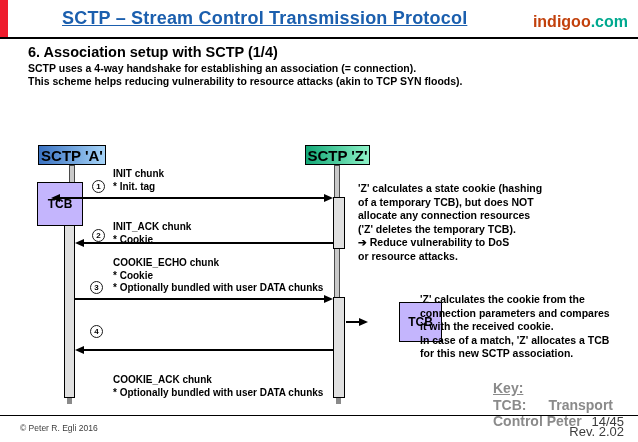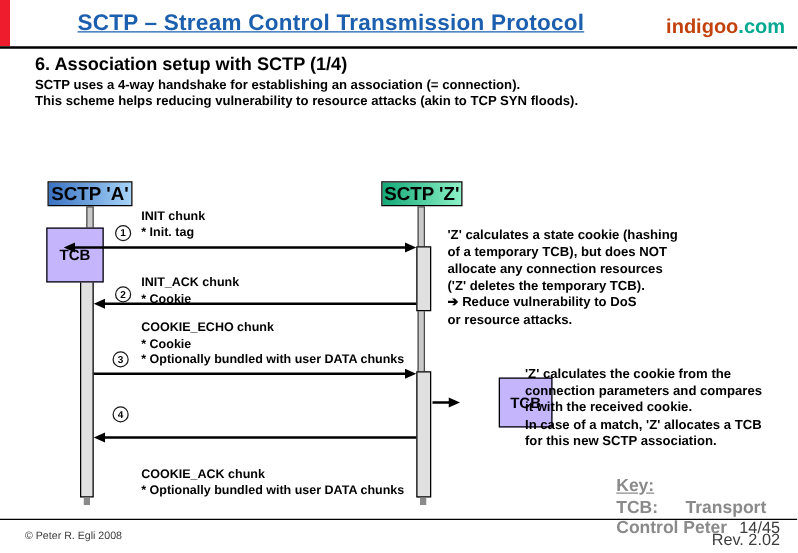--- a/index.html
+++ b/index.html
@@ -151,7 +151,7 @@
   </div>
 
   <div id="rule-bottom" class="abs"></div>
-  <div id="copyright" class="abs">© Peter R. Egli 2008</div>
+  <div id="copyright" class="abs">© Peter R. Egli 2016</div>
   <div id="pageinfo" class="abs">
     <div>14/45</div>
     <div>Rev. 2.02</div>

